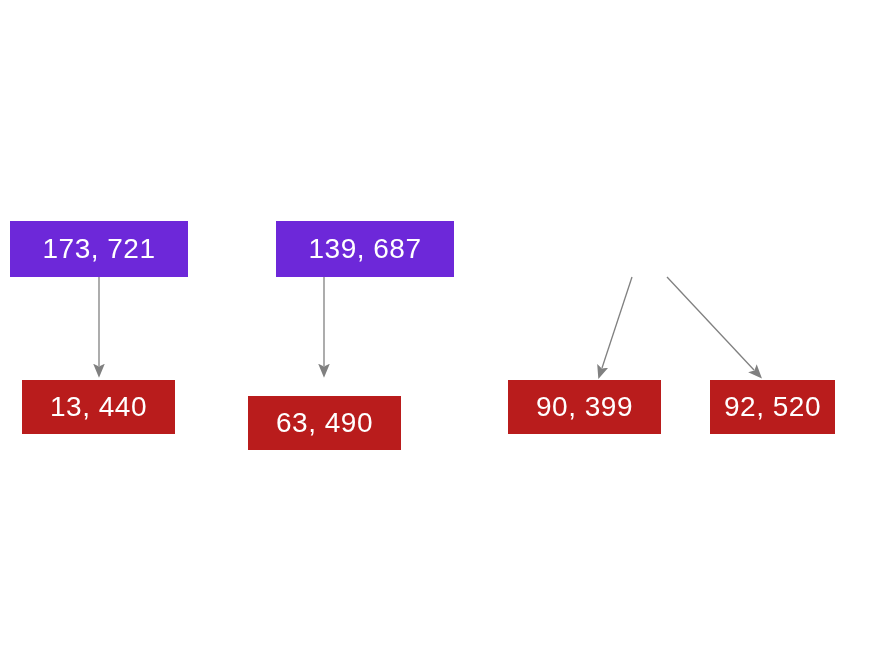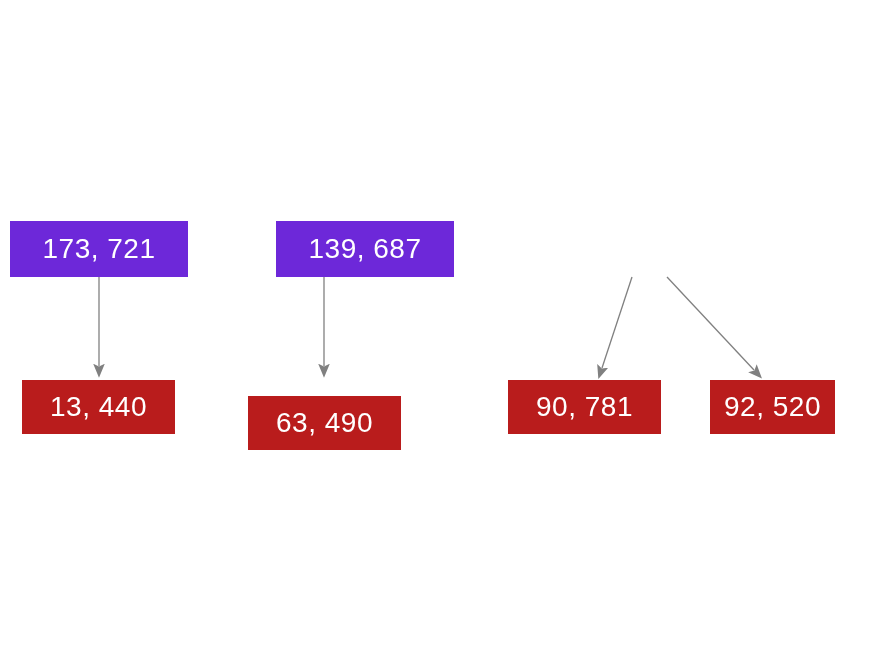--- a/index.html
+++ b/index.html
@@ -85,7 +85,7 @@
     <span>63, 490</span>
   </div>
   <div id="n-c3" class="node child">
-    <span>90, 781</span>
+    <span>90, 399</span>
   </div>
   <div id="n-c4" class="node child">
     <span>92, 520</span>

